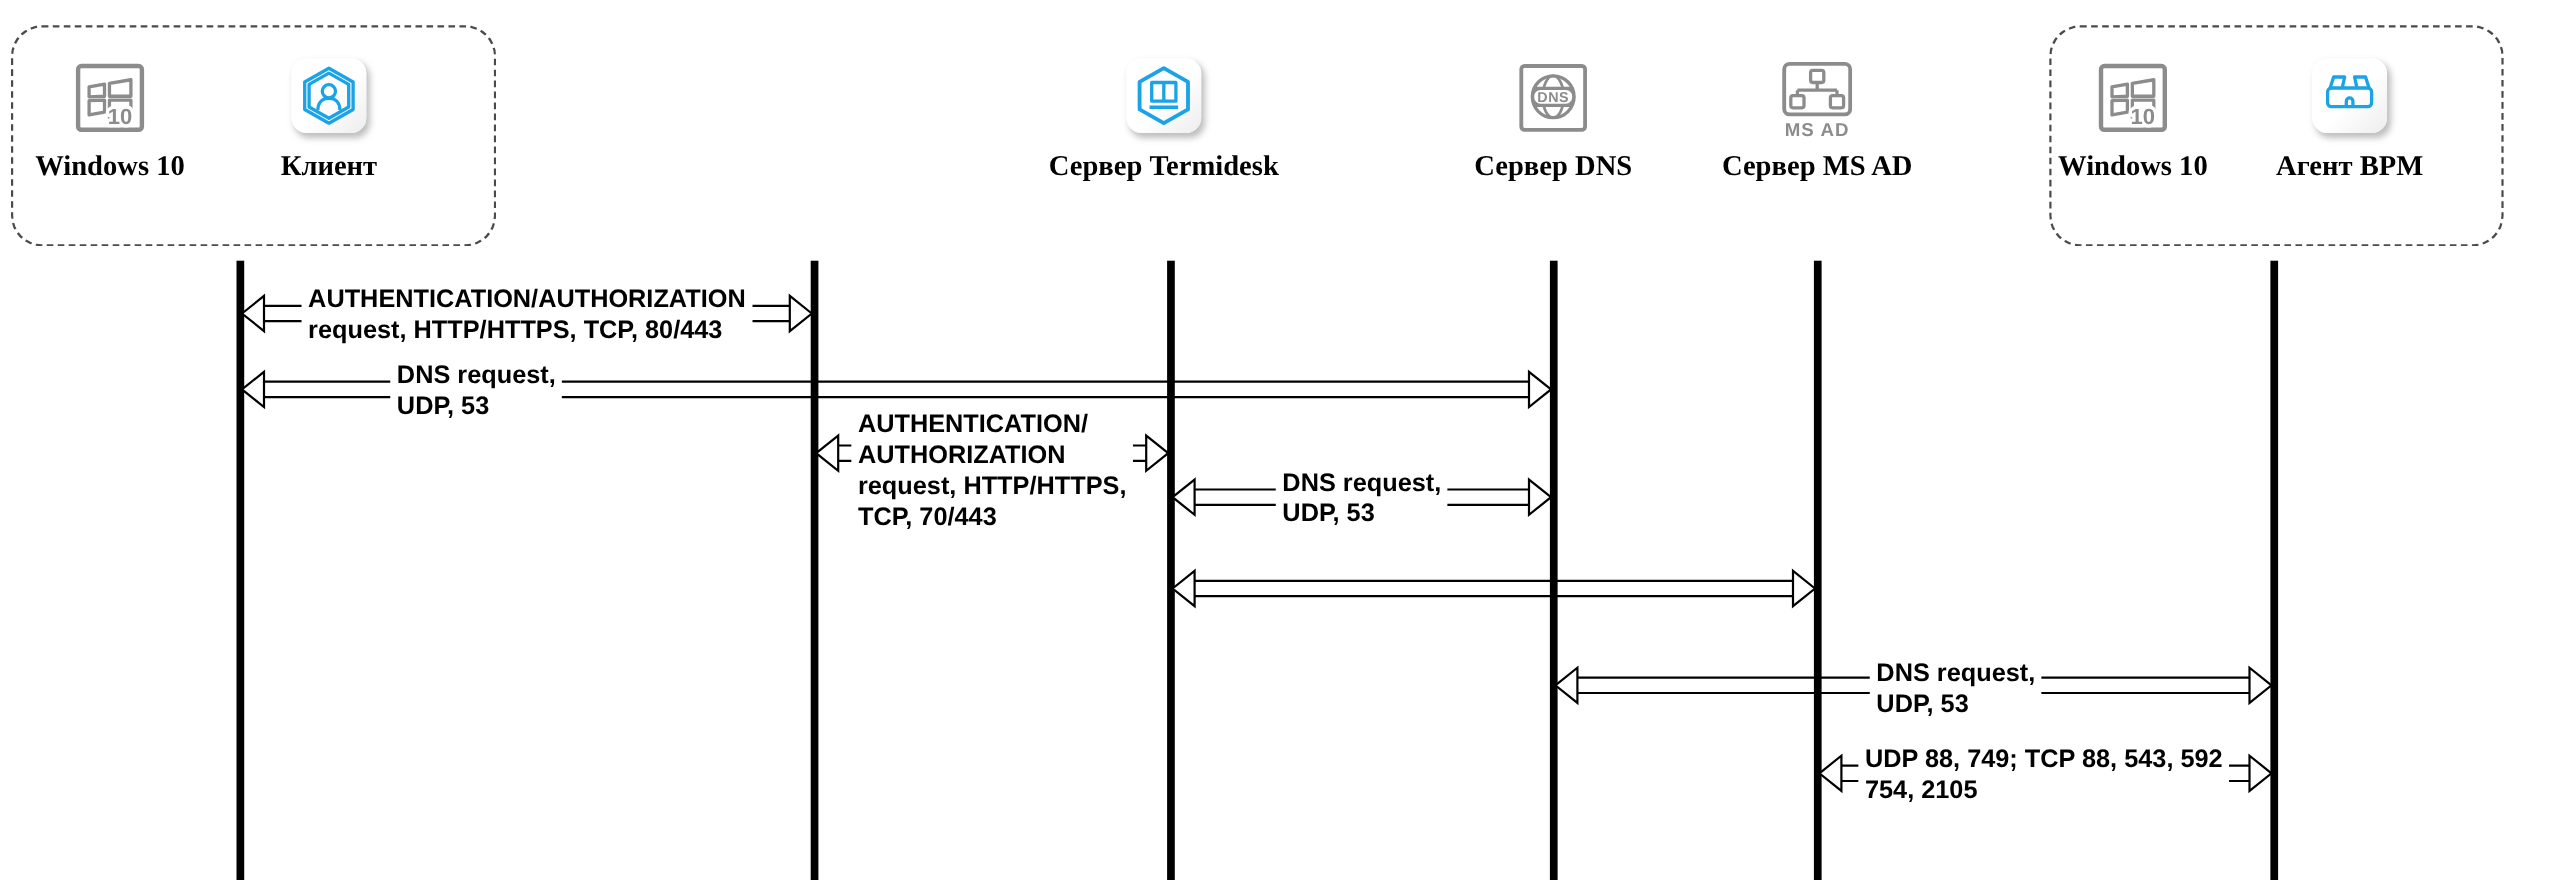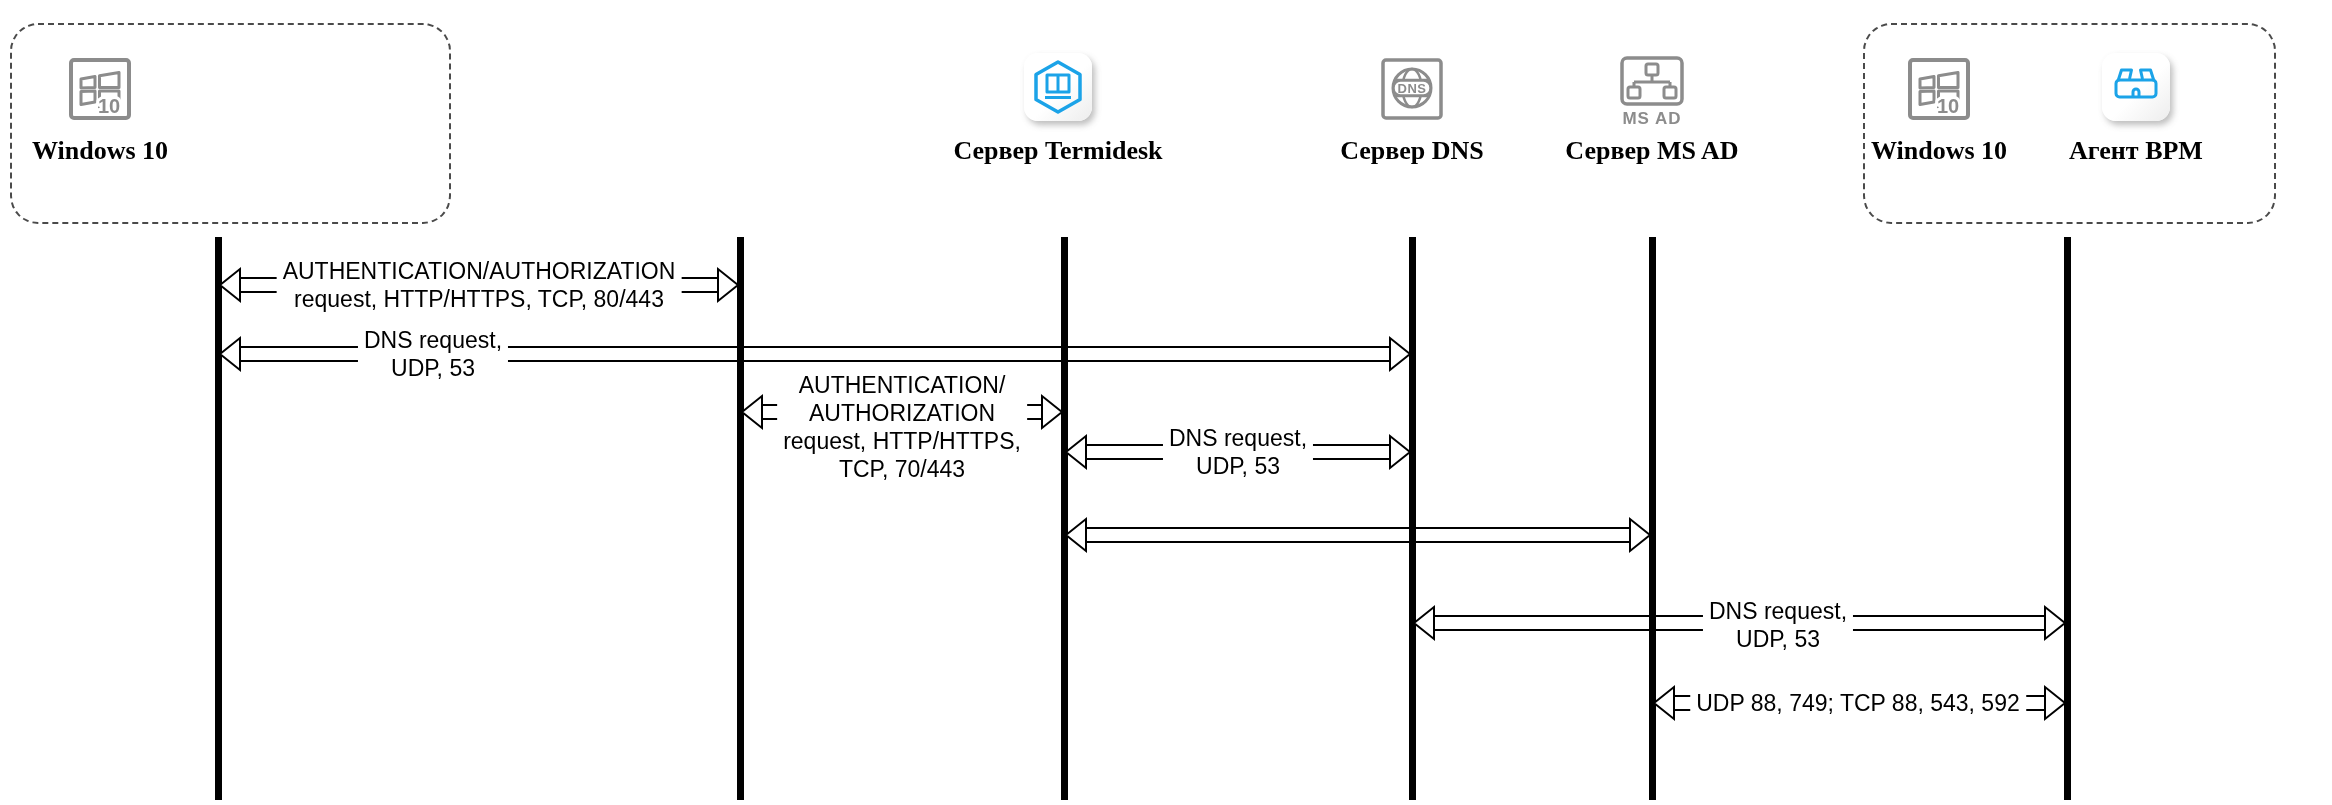--- a/index.html
+++ b/index.html
@@ -40,6 +40,19 @@
       <text x="41" y="56" stroke="#fff" stroke-width="6" fill="#8c8c8c" style="paint-order:stroke;font:bold 20px 'Liberation Sans',sans-serif" text-anchor="middle">10</text>
     </svg></div>
       <div class="lbl">Windows 10</div>
+    </div>
+    <div class="actor" style="left: 179px;">
+      <div class="ic" style="top: 53px;">
+        <div class="tile">
+          <svg width="56" height="56" viewBox="0 0 56 56" fill="none" stroke="#1ba3e8" stroke-width="3" stroke-linejoin="round">
+      <polygon points="28,3 50,15.5 50,40.5 28,53 6,40.5 6,15.5"></polygon>
+            <polygon points="28,7.5 46,17.75 46,38.25 28,48.5 10,38.25 10,17.75"></polygon>
+      <circle cx="28" cy="24" r="6"></circle>
+      <path d="M18 41 c0-7.5 4.5-10.5 10-10.5 s10 3 10 10.5"></path>
+    </svg>
+        </div>
+      </div>
+      <div class="lbl">Клиент</div>
     </div>
     <div class="actor" style="left: 938px;">
       <div class="ic" style="top: 53px;">

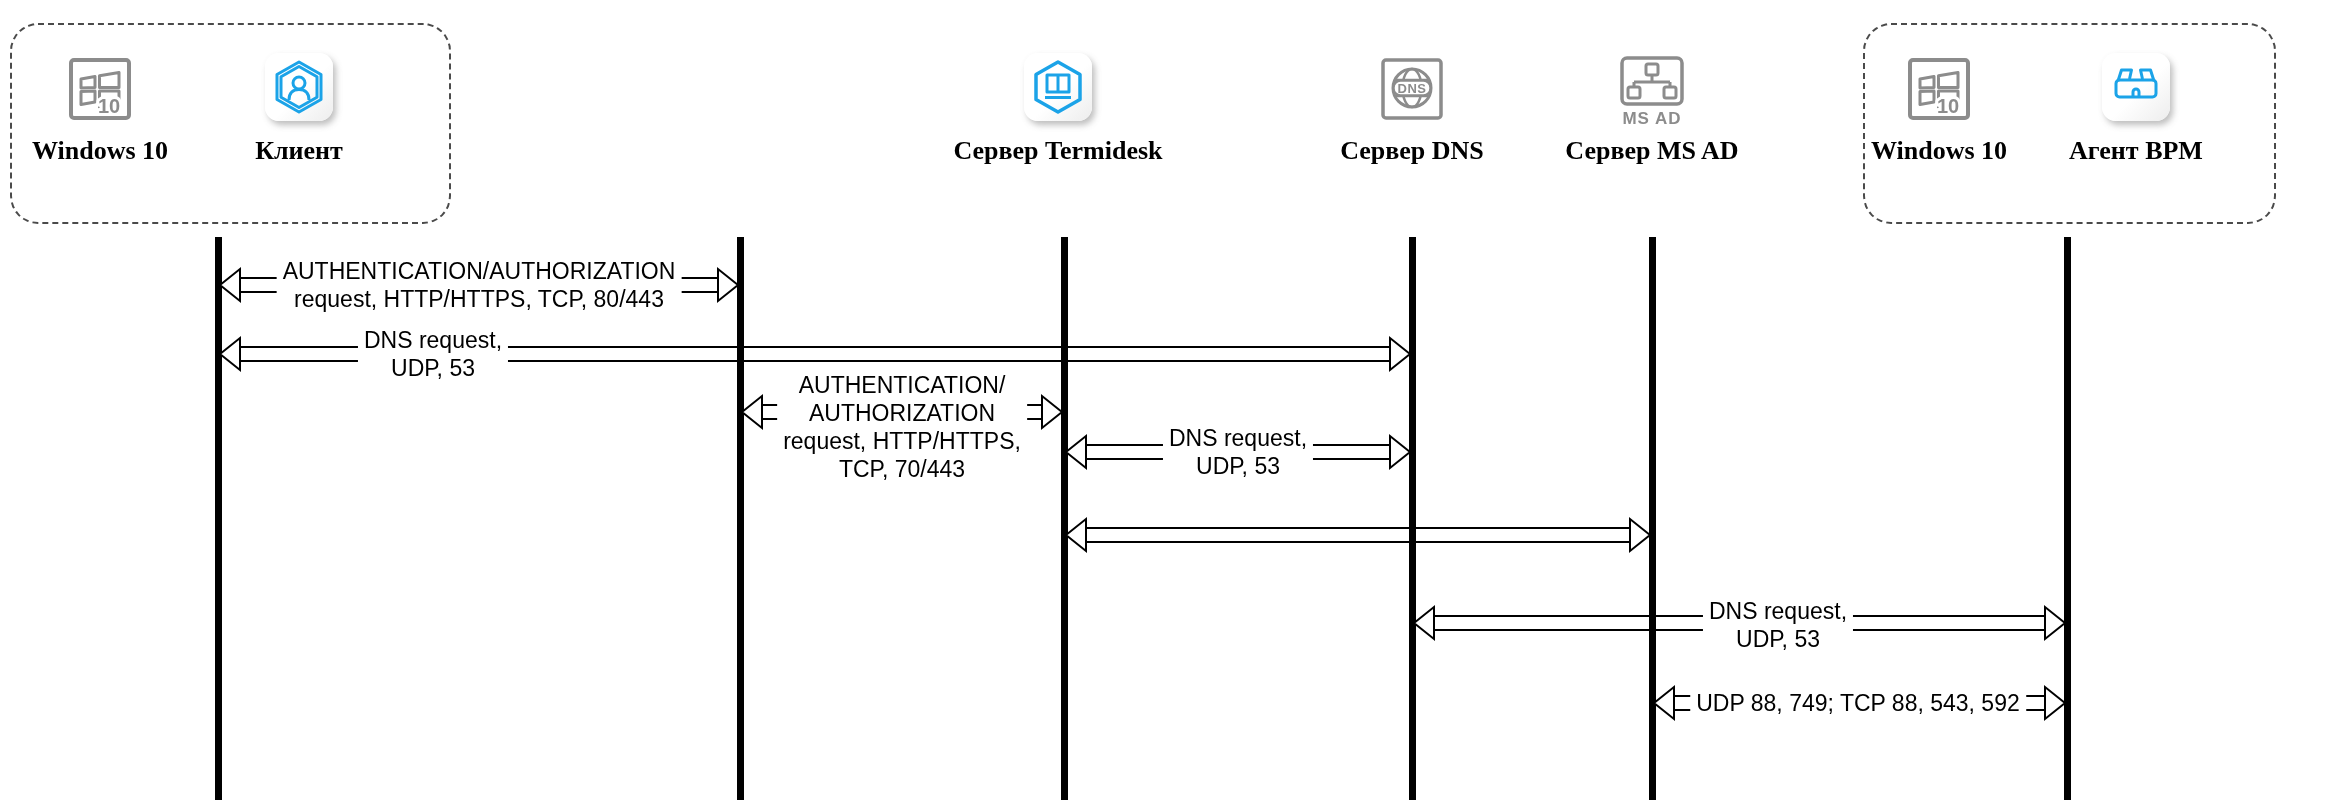--- a/index.html
+++ b/index.html
@@ -16,7 +16,7 @@
   .msg{position:absolute;}
   .msg svg{display:block;overflow:visible;}
   .msg-label{position:absolute;transform:translate(-50%,-50%);background:#fff;padding:0 6px;
-             text-align:center;color:#000;font-weight:normal;font-size:23px;line-height:28px;white-space:nowrap;}
+             text-align:left;color:#000;font-weight:bold;font-size:23px;line-height:28px;white-space:nowrap;}
 </style>
 </head>
 <body>

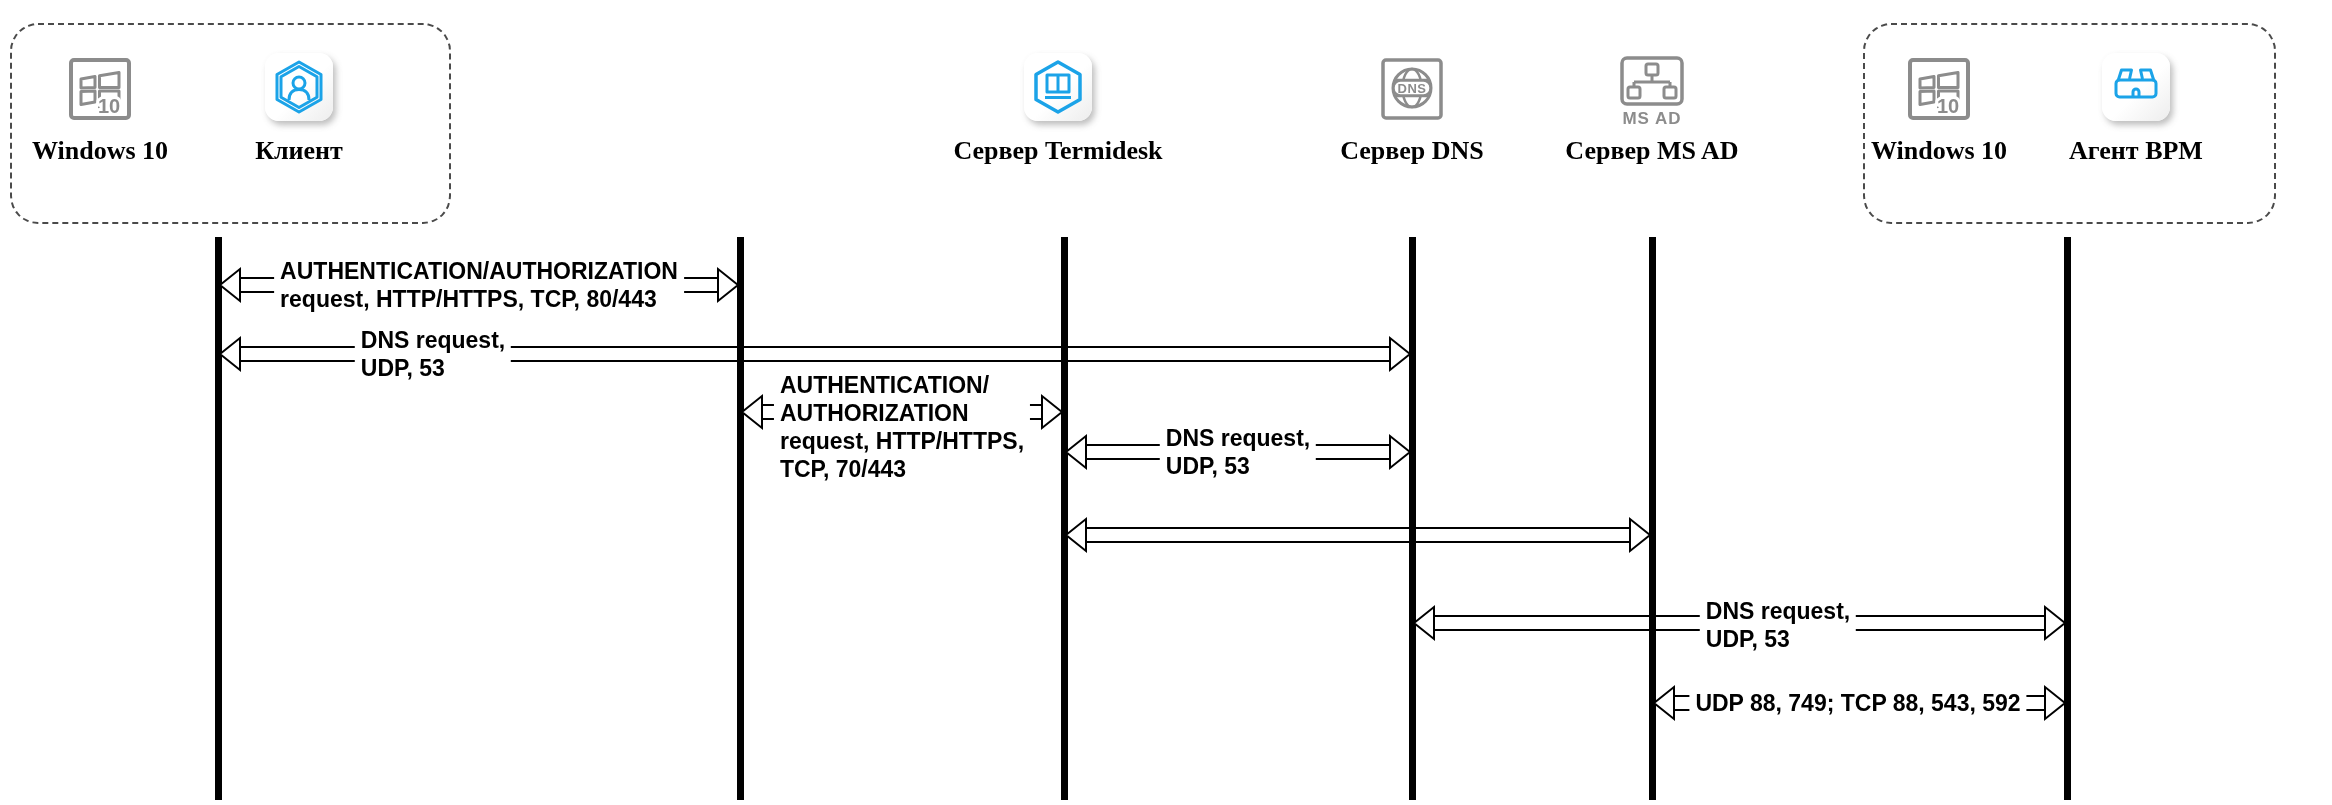--- a/index.html
+++ b/index.html
@@ -186,6 +186,7 @@
     </div>
     <div class="msg-label" style="left: 1858px; top: 703px;">
       <div>UDP 88, 749; TCP 88, 543, 592</div>
+      <div>754, 2105</div>
     </div>
   </div>
 

